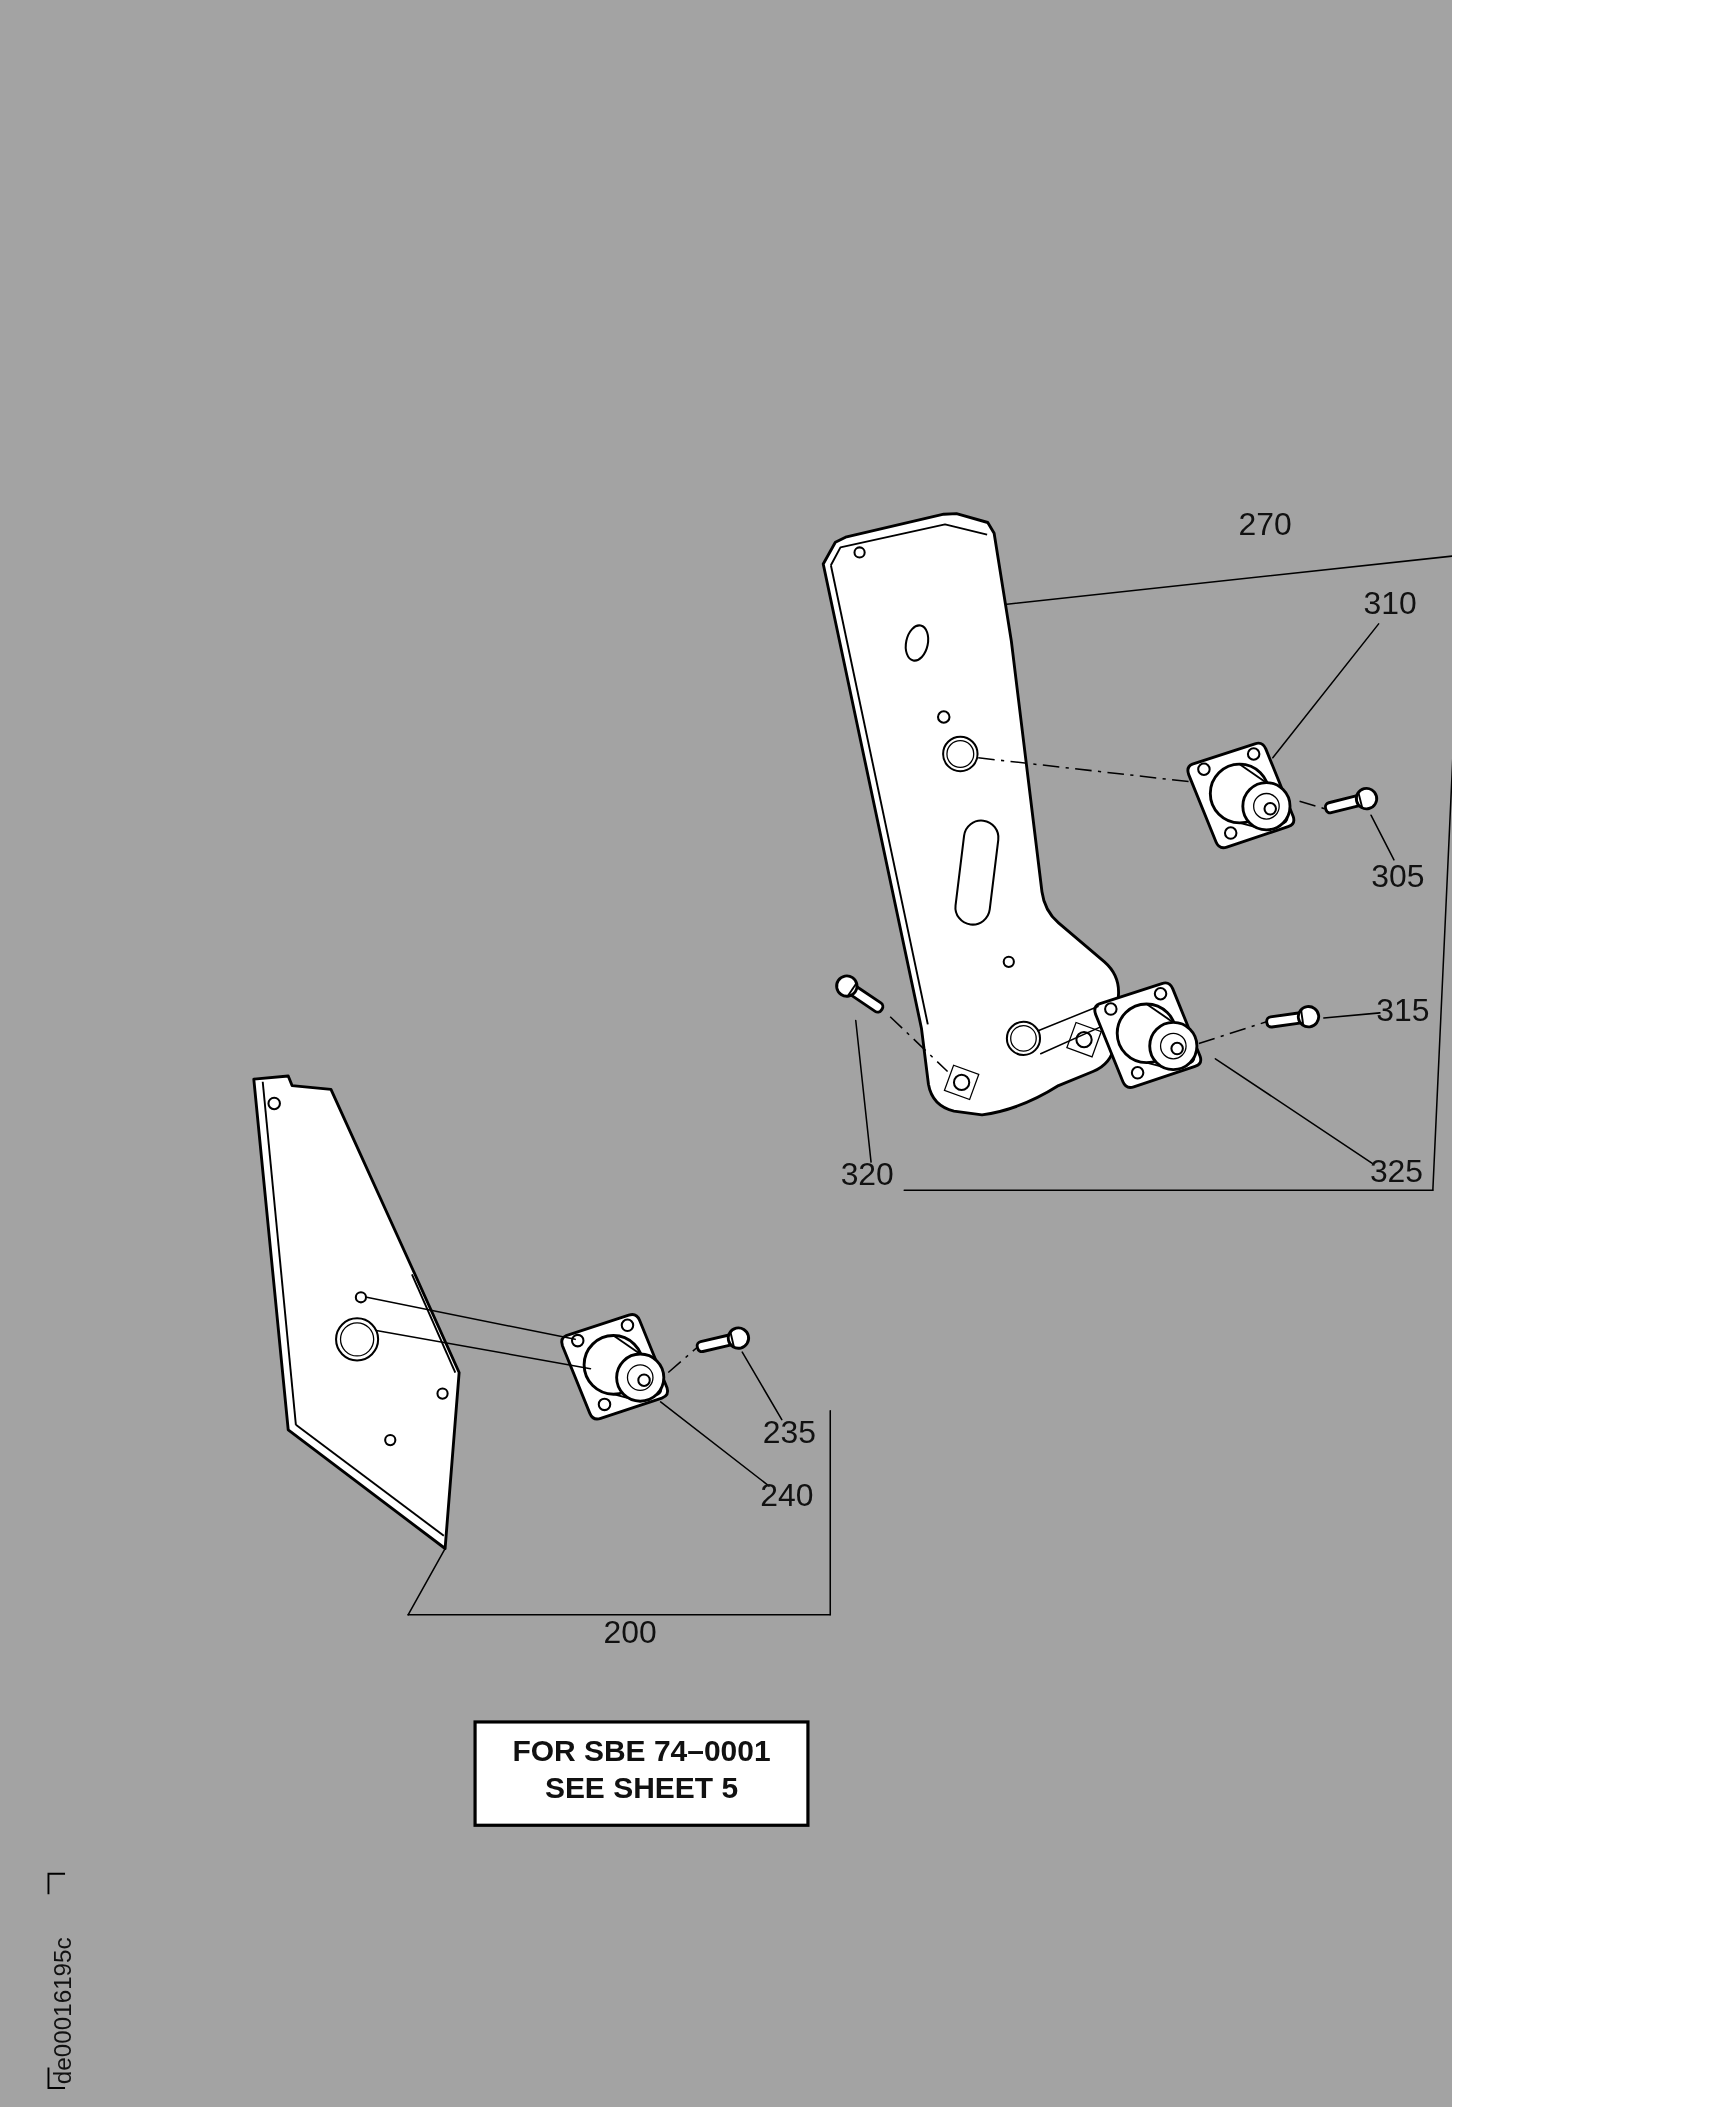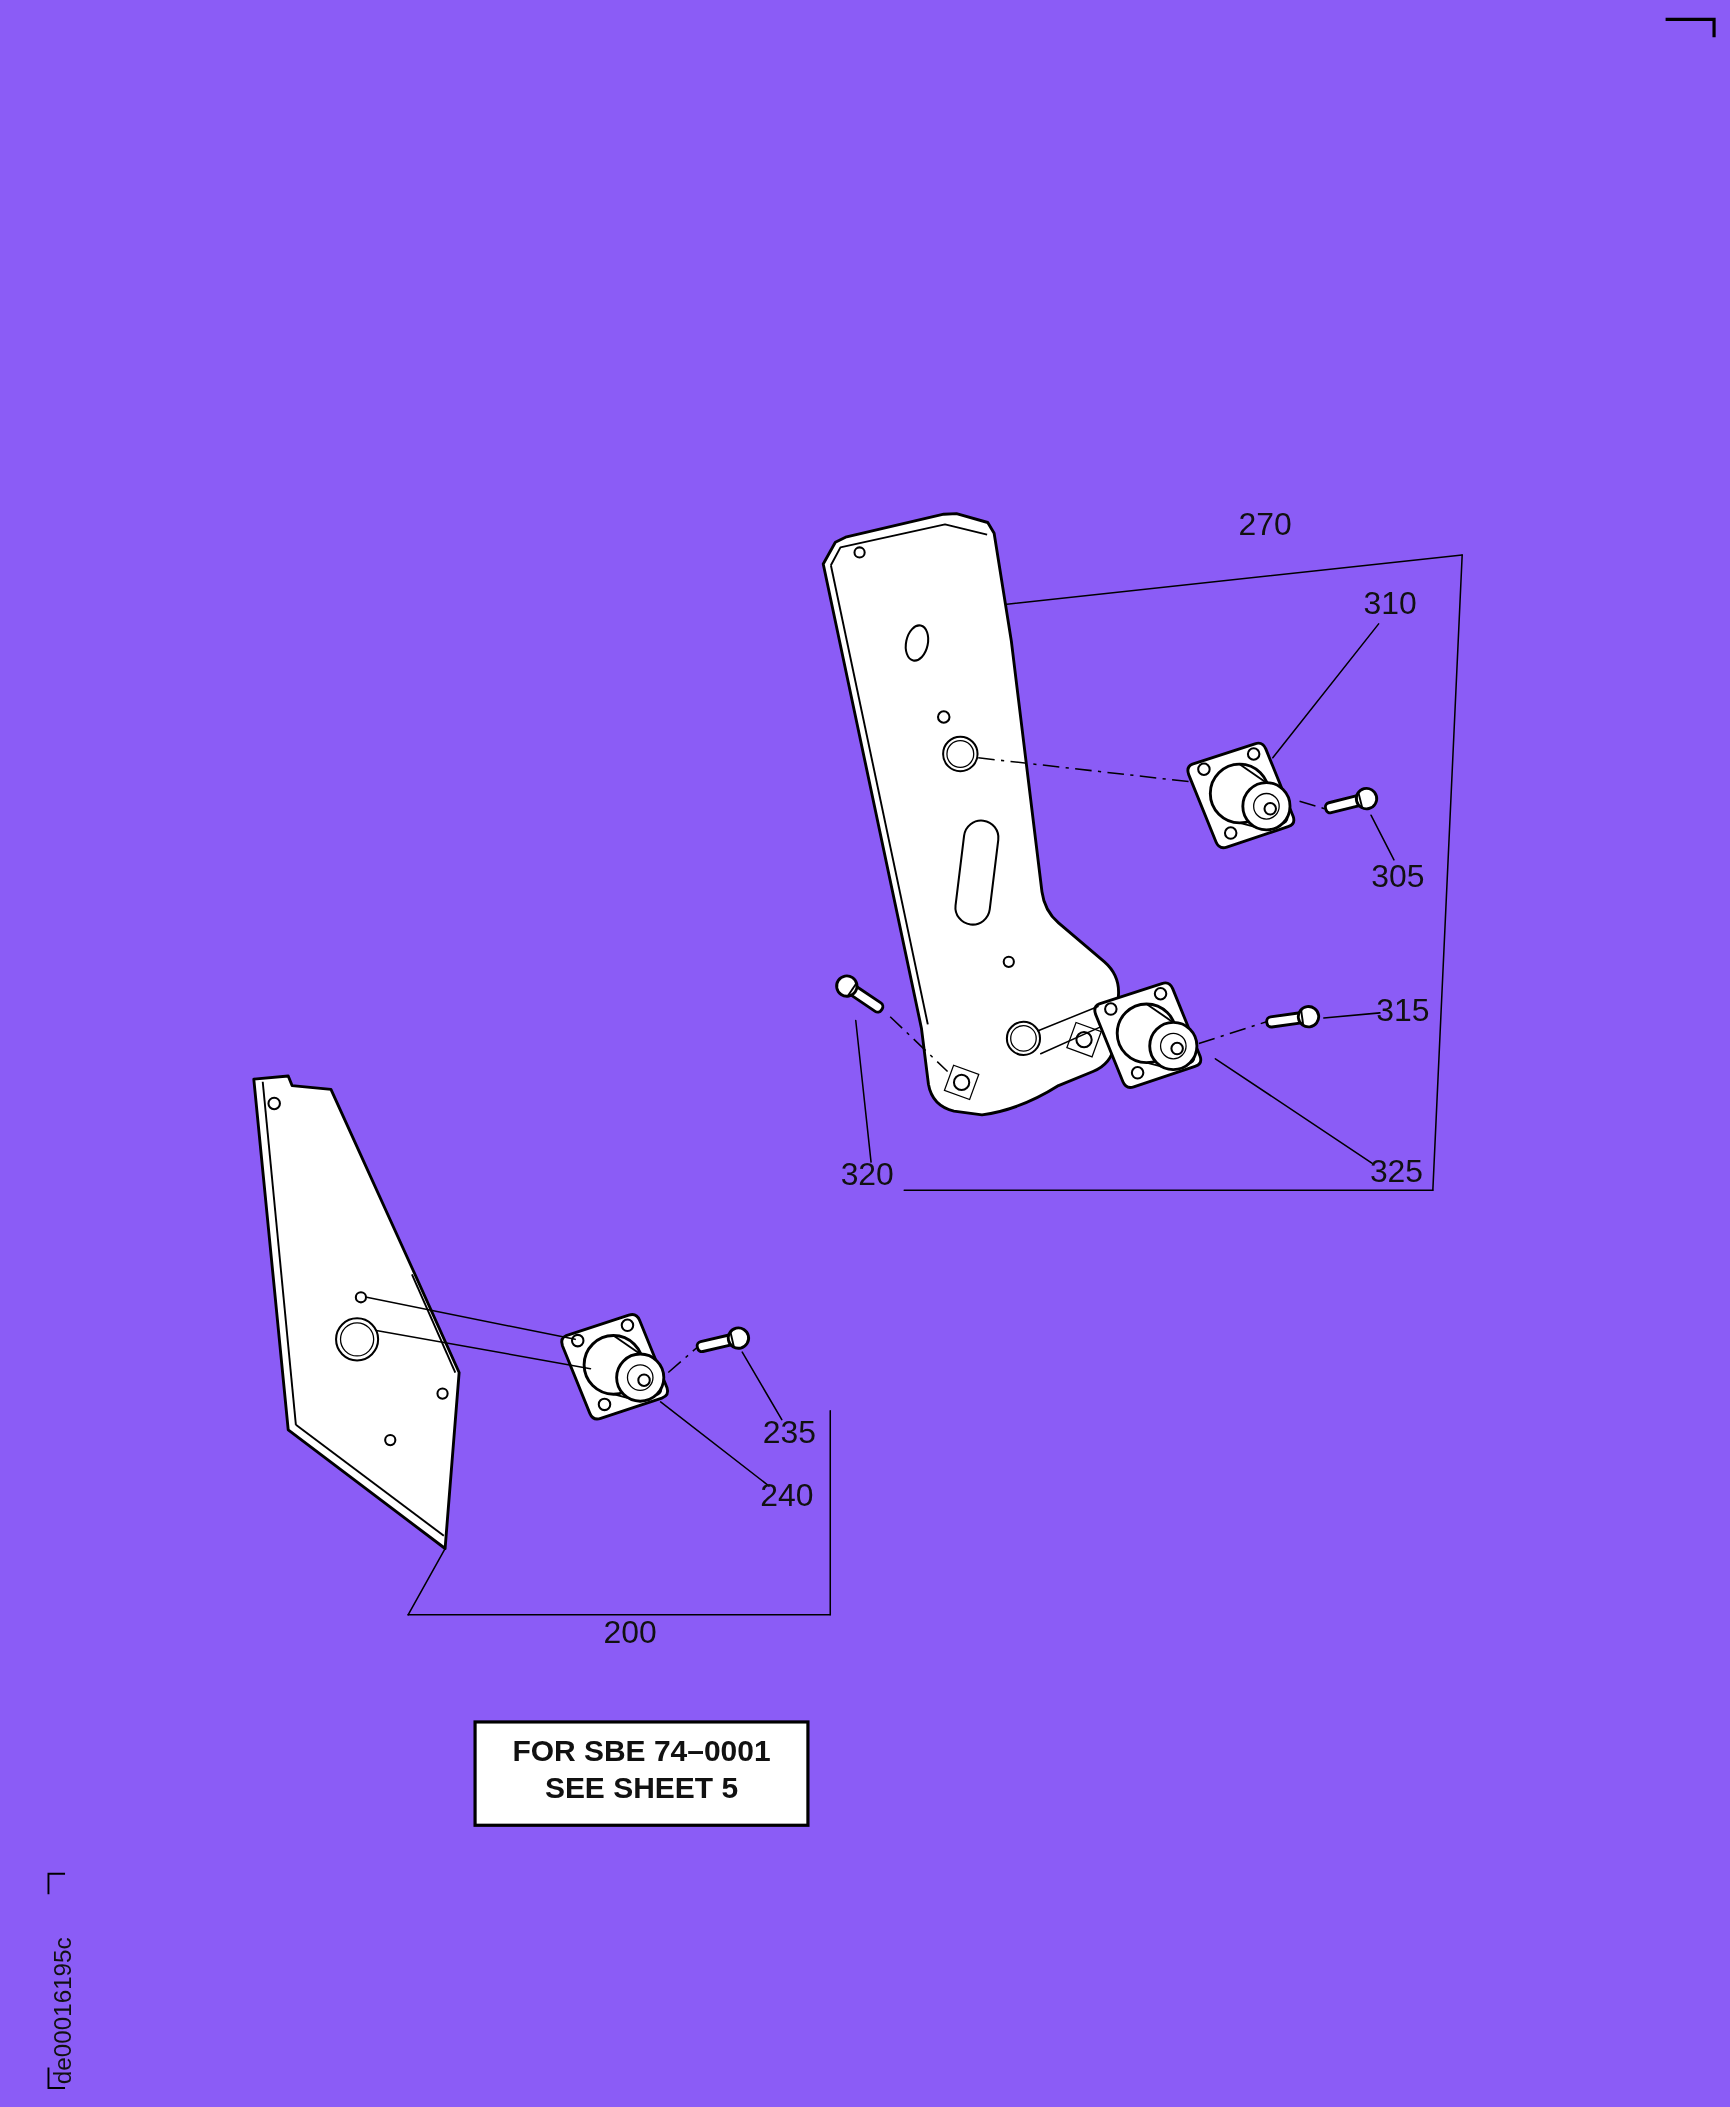--- a/index.html
+++ b/index.html
@@ -3,7 +3,7 @@
 <meta charset="utf-8">
 <style>
   html,body{margin:0;padding:0;background:#ffffff;}
-  .page{position:relative;width:1730px;height:2108px;background:#8b5cf6;overflow:hidden;}
+  .page{position:relative;width:1452px;height:2108px;background:#a3a3a3;overflow:hidden;}
   svg{display:block;}
   .outline{fill:#ffffff;stroke:#000000;stroke-width:4.5;stroke-linejoin:round;stroke-linecap:round;}
   .rim{fill:none;stroke:#000000;stroke-width:3;stroke-linejoin:round;}

